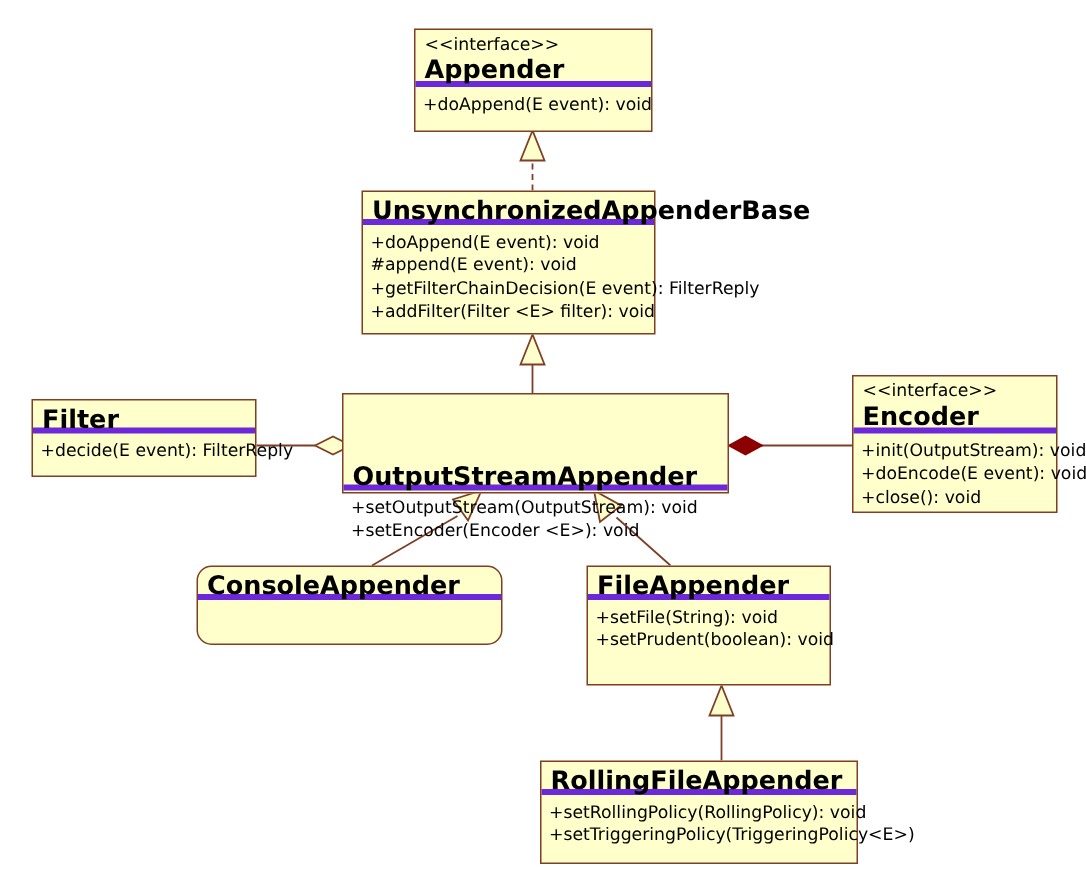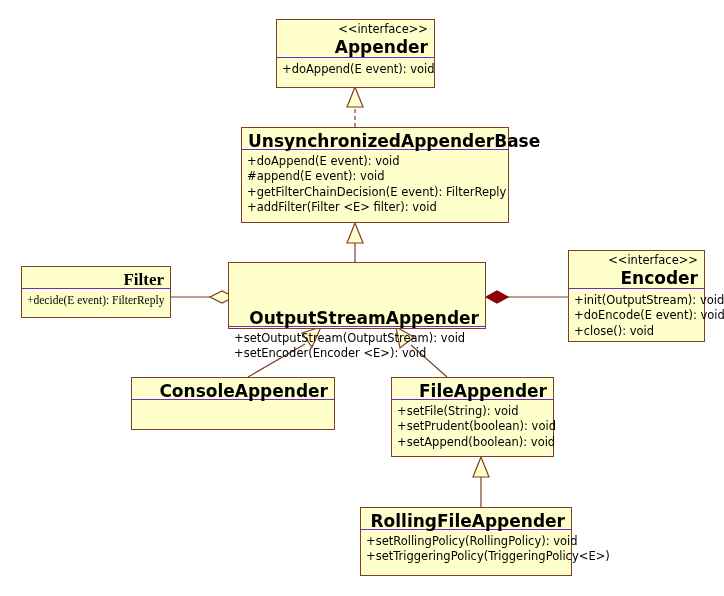--- a/index.html
+++ b/index.html
@@ -35,8 +35,8 @@
   }
   .uml-header {
     box-sizing: border-box;
-    border-bottom: 1px solid #6d28d9;
-    text-align: right;
+    border-bottom: 4px solid #6d28d9;
+    text-align: left;
     padding: 3px 6px 4px 6px;
     line-height: 1.18;
   }

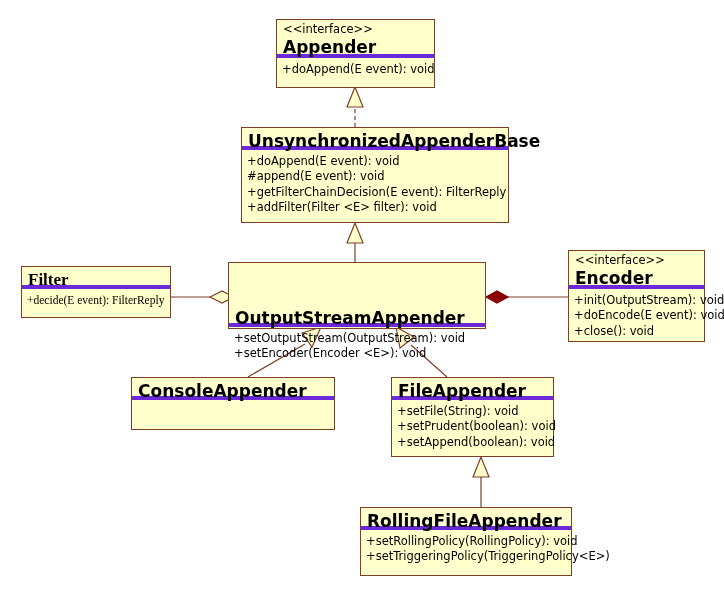--- a/index.html
+++ b/index.html
@@ -118,7 +118,7 @@
     </div>
   </div>
 
-  <div class="uml-class" style="left:241px; top:127px; width:268px; height:96px;">
+  <div class="uml-class" style="left:241px; top:127px; width:196px; height:96px;">
     <div class="uml-header" style="height:22px;">
       <span class="class-name">UnsynchronizedAppenderBase</span>
     </div>

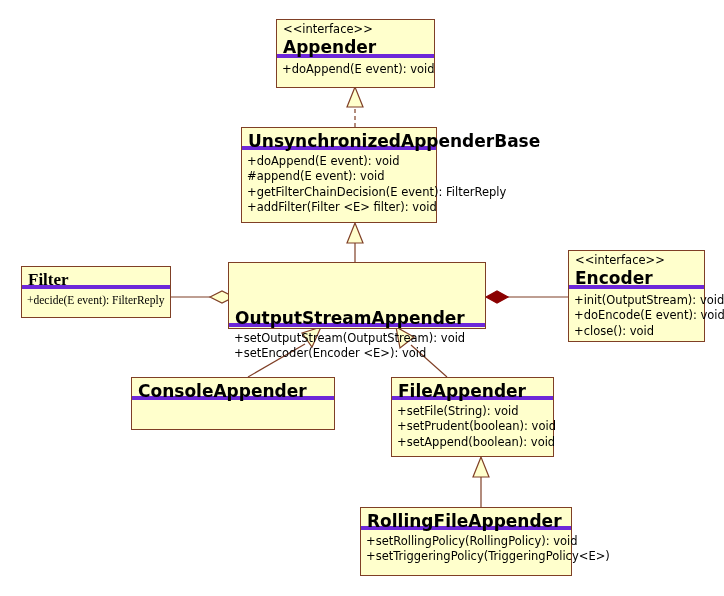--- a/index.html
+++ b/index.html
@@ -140,7 +140,7 @@
     </div>
   </div>
 
-  <div class="uml-class" style="left:21px; top:266px; width:150px; height:52px;font-family:Liberation Serif, serif;">
+  <div class="uml-class" style="left:21px; top:266px; width:150px; height:52px;">
     <div class="uml-header" style="height:22px;">
       <span class="class-name">Filter</span>
     </div>

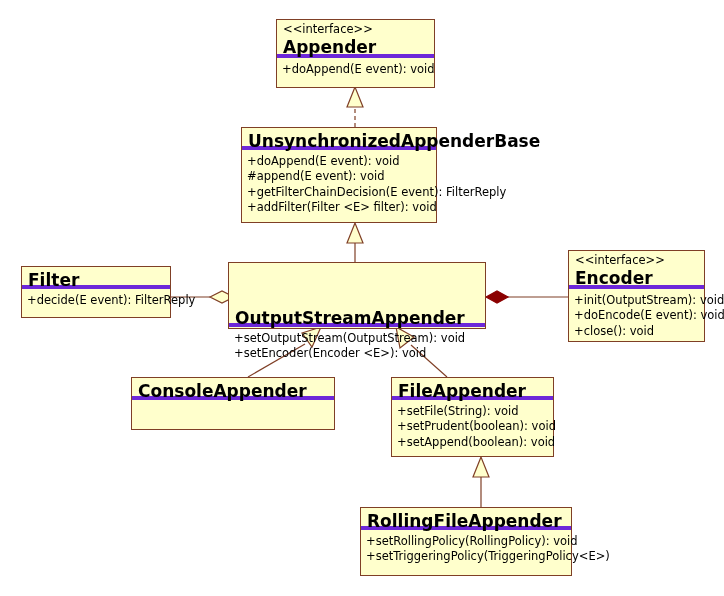--- a/index.html
+++ b/index.html
@@ -161,7 +161,7 @@
     </div>
   </div>
 
-  <div class="uml-class" style="left:131px; top:377px; width:204px; height:53px;">
+  <div class="uml-class" style="left:131px; top:377px; width:204px; height:53px;border-radius:10px;">
     <div class="uml-header" style="height:22px;">
       <span class="class-name">ConsoleAppender</span>
     </div>

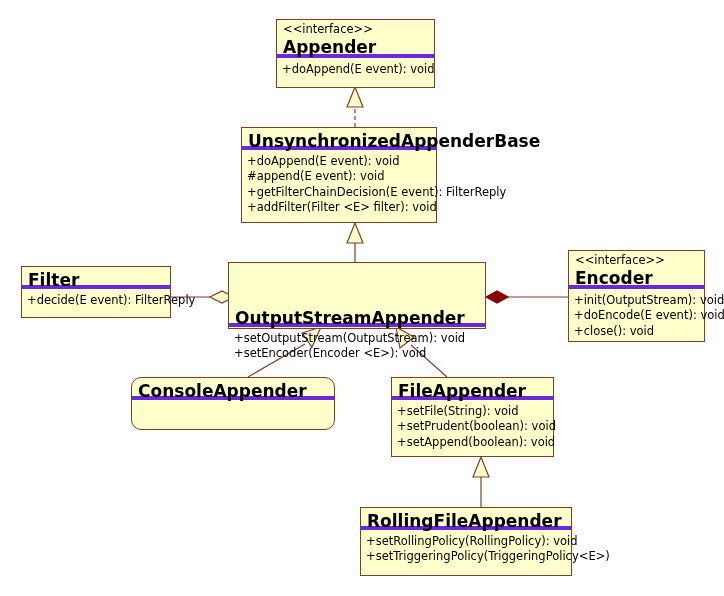--- a/index.html
+++ b/index.html
@@ -174,7 +174,6 @@
     <div class="uml-body">
       <span class="member">+setFile(String): void</span>
       <span class="member">+setPrudent(boolean): void</span>
-      <span class="member">+setAppend(boolean): void</span>
     </div>
   </div>
 

